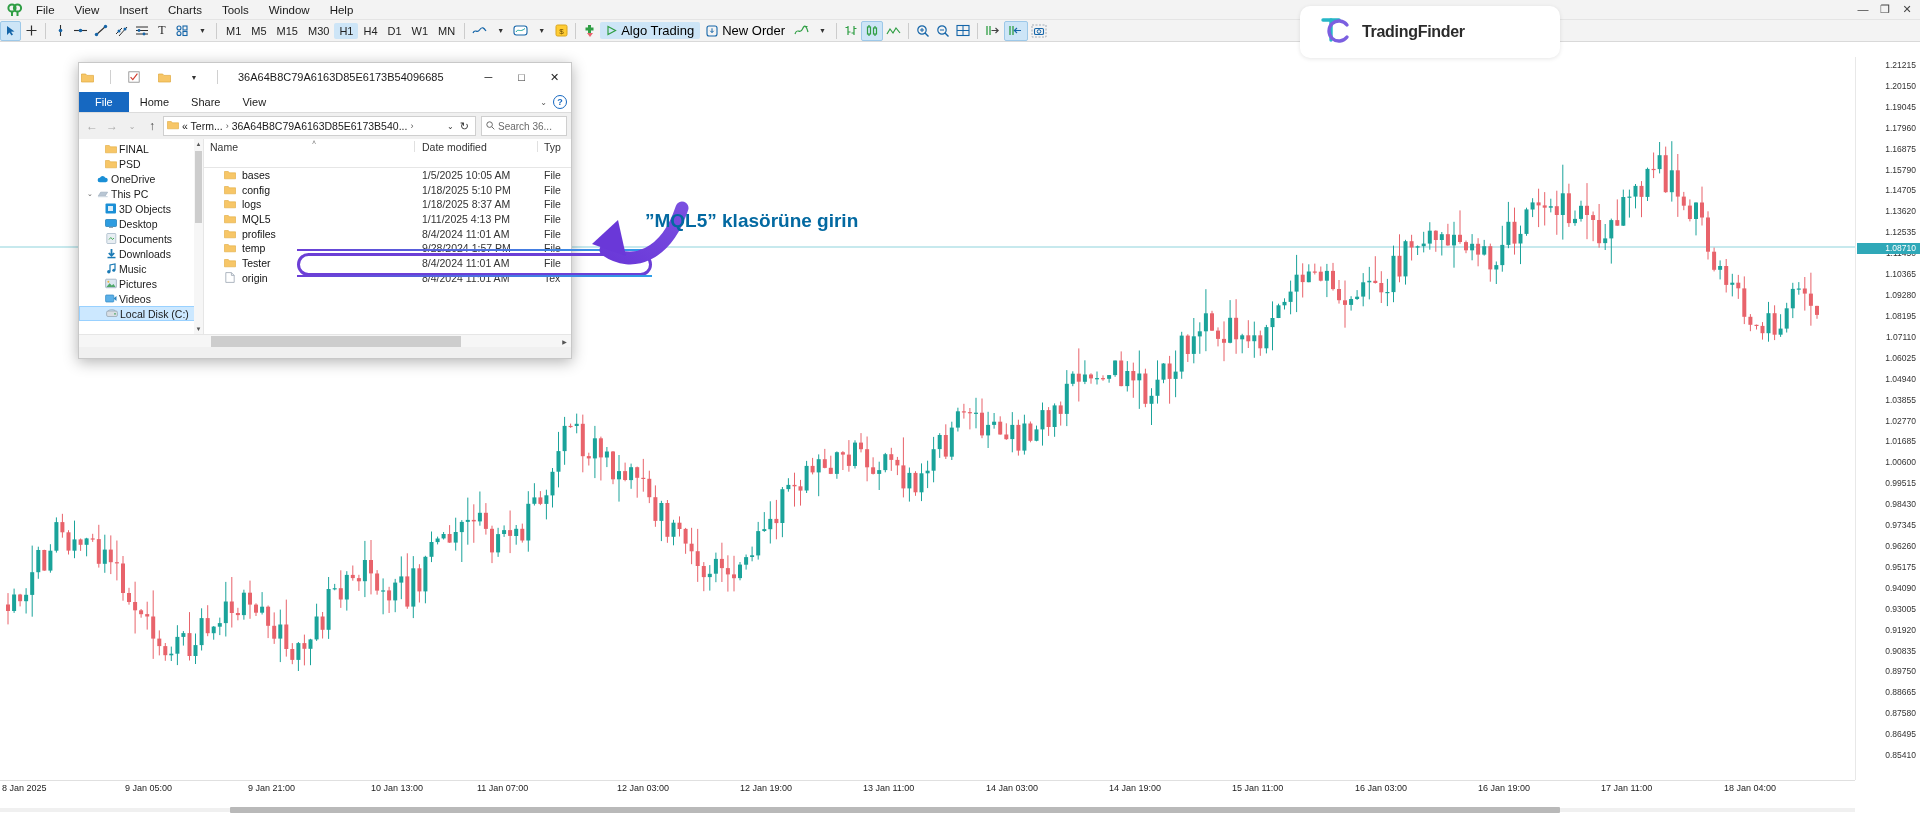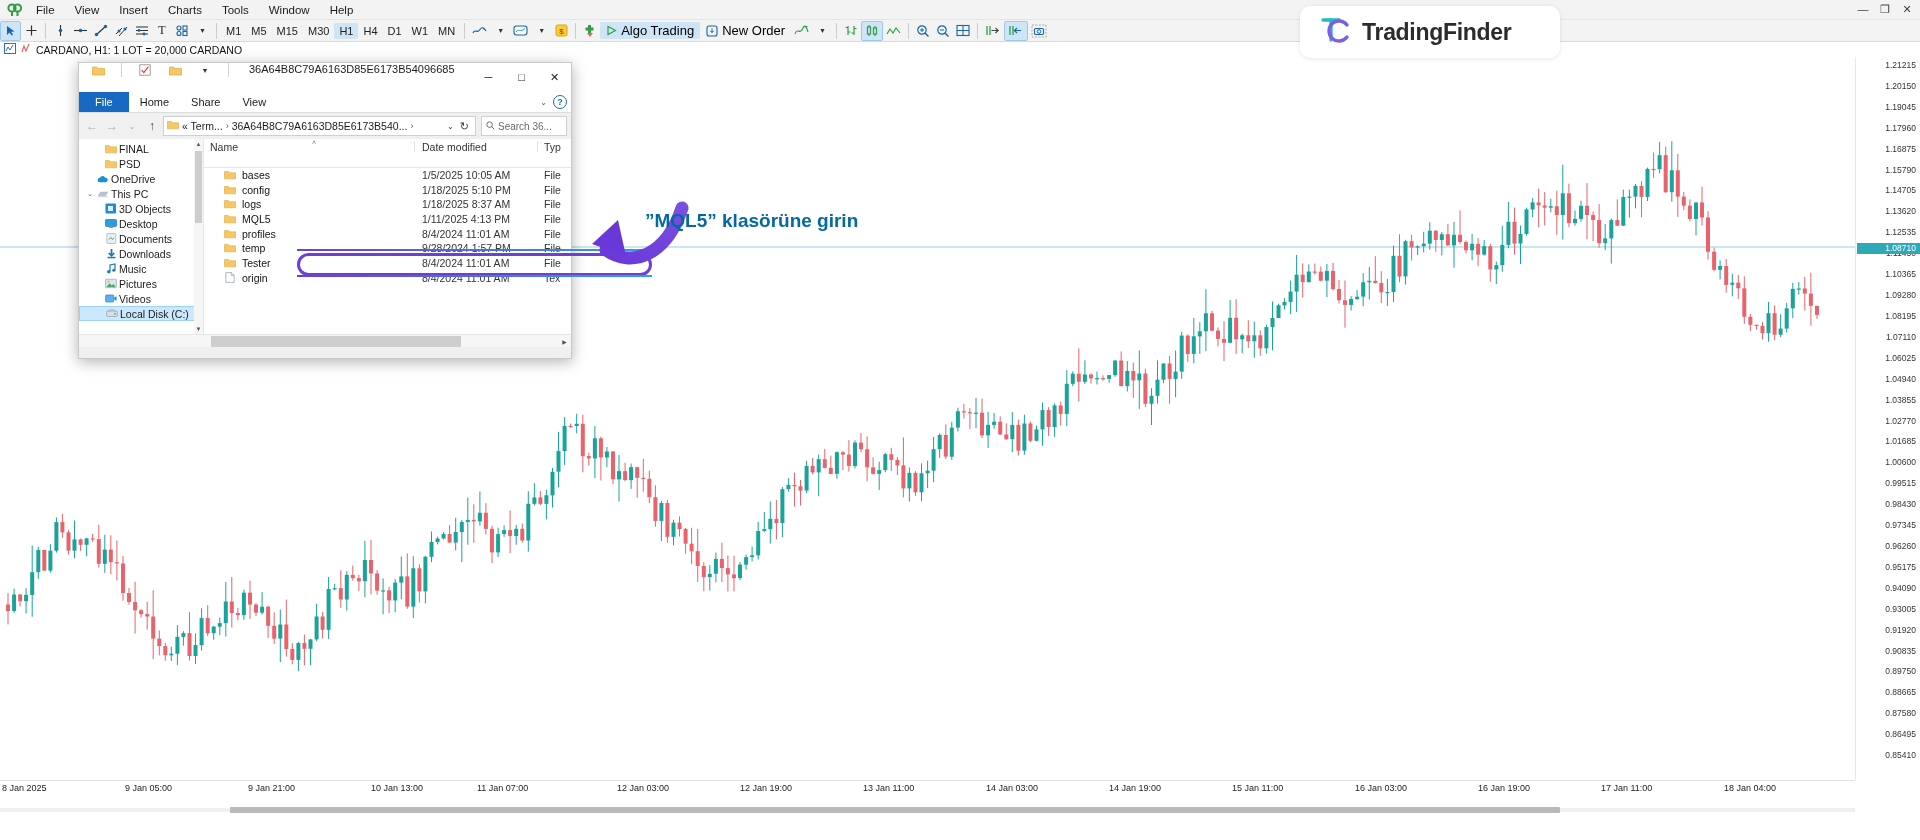--- a/index.html
+++ b/index.html
@@ -85,7 +85,7 @@
     background:#fff; border-radius:10px; display:flex; align-items:center; gap:8px;
     padding-left:14px; box-shadow:0 1px 4px rgba(0,0,0,0.10);
   }
-  .tfwatermark .tftext { font-size:23px; font-weight:bold; color:#2b2b2b; letter-spacing:-0.3px; }
+  .tfwatermark .tftext { font-size:16px; font-weight:bold; color:#2b2b2b; letter-spacing:-0.3px; }
 
   
   .explorer {

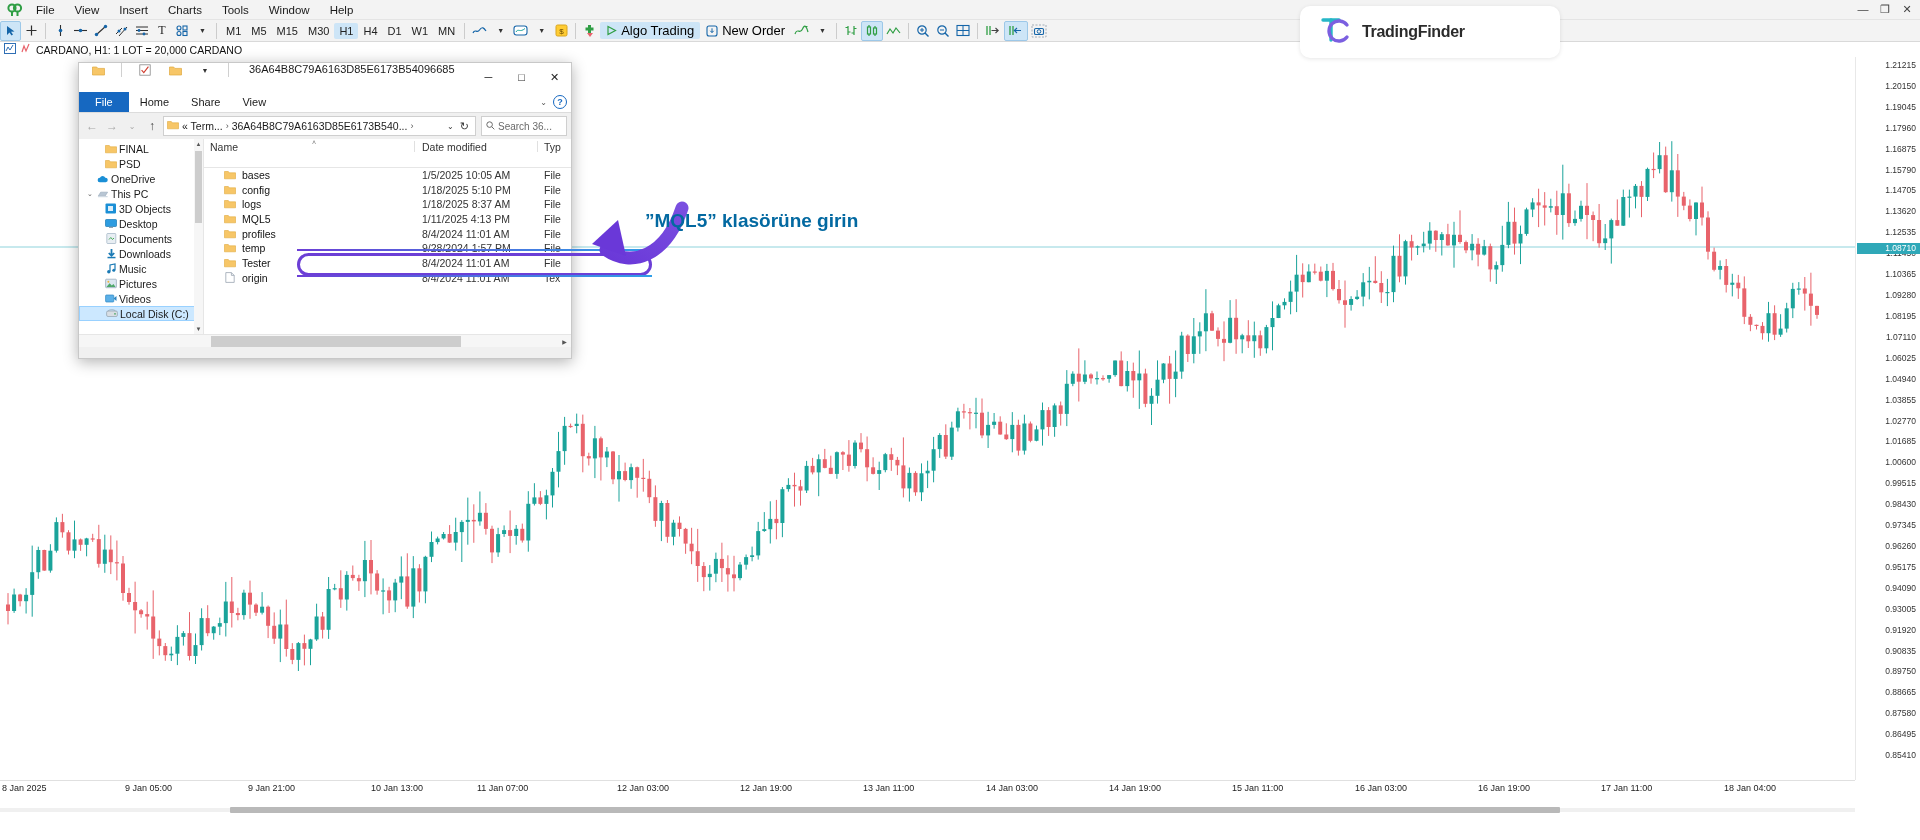--- a/index.html
+++ b/index.html
@@ -414,20 +414,6 @@
     </div>
   </div>
 
-  <div class="symbar">
-    <span>
-      <svg width="12" height="11" viewBox="0 0 12 11">
-          <rect x="0.5" y="0.5" width="11" height="10" fill="#fff" stroke="#2f6fb5" stroke-width="1"></rect>
-          <path d="M2 8 L4 4 L6 7 L9 2" stroke="#2f6fb5" stroke-width="1" fill="none"></path>
-        </svg>
-    </span>
-    <span>
-      <svg width="12" height="11" viewBox="0 0 12 11">
-          <path d="M2 9 L4 3 L6 8 L9 1" stroke="#e8636b" stroke-width="1.2" fill="none"></path>
-        </svg>
-    </span>
-    <span>CARDANO, H1:  1 LOT = 20,000 CARDANO</span>
-  </div>
 
   <div class="chart">
     <svg class="chartcanvas" width="1855" height="723" viewBox="0 0 1855 723">

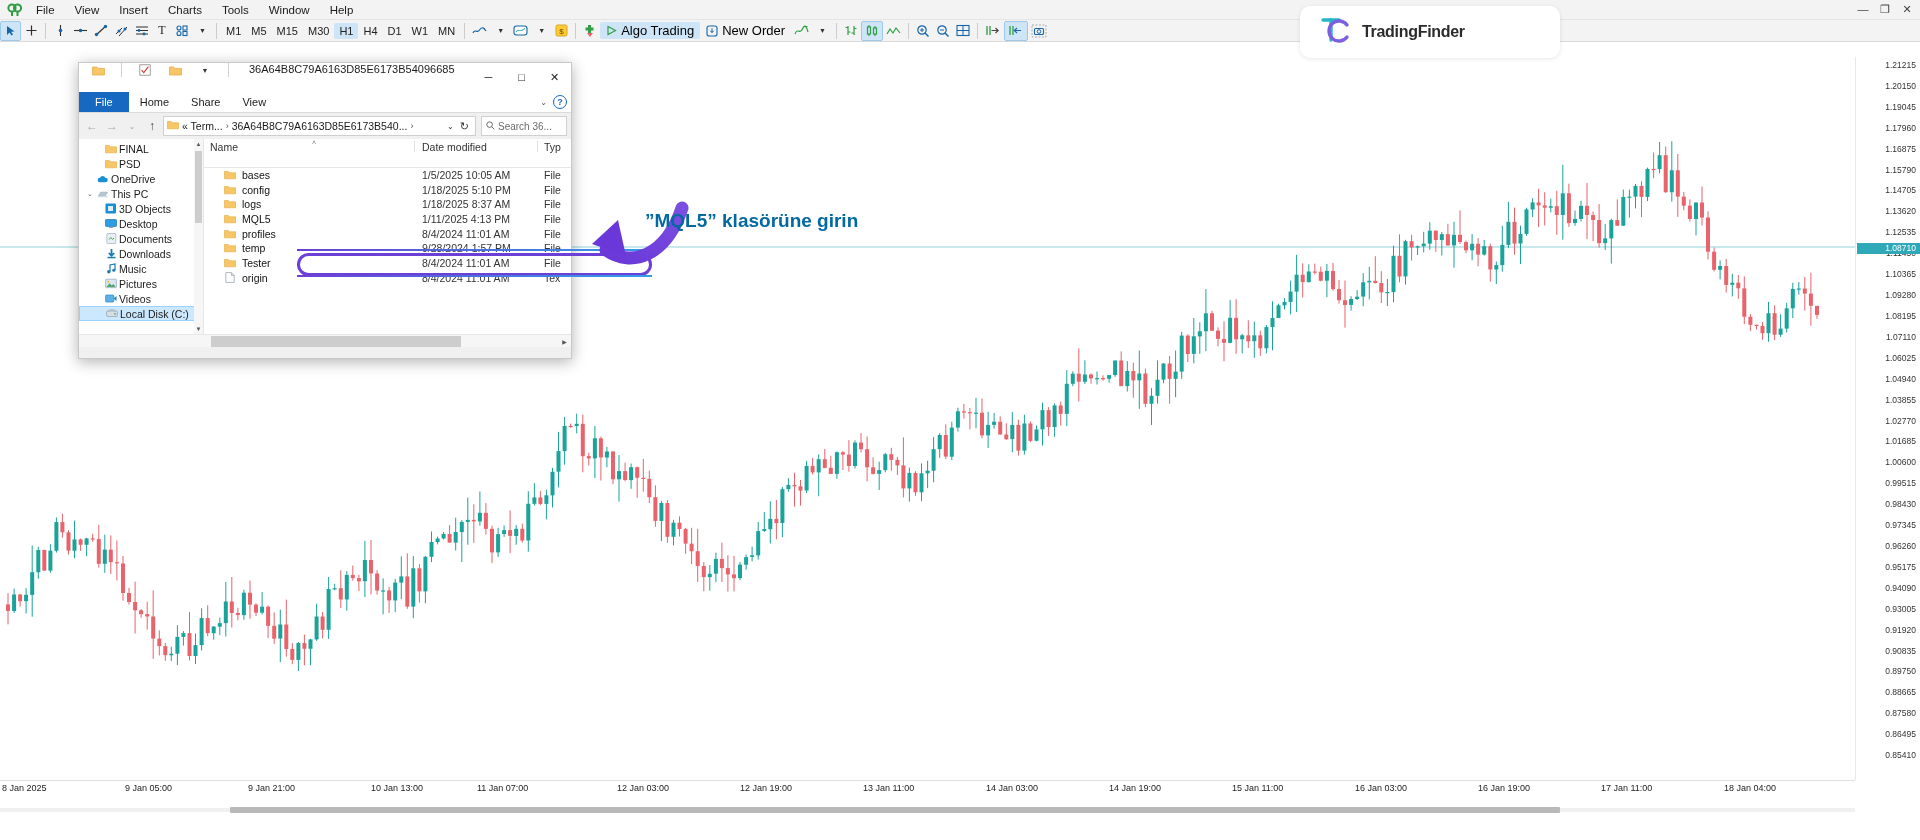--- a/index.html
+++ b/index.html
@@ -94,7 +94,7 @@
     border:1px solid #c8c8c8;
   }
   .ex-title {
-    height:28px; background:#fff; display:flex; padding-left:12px; gap:16px;
+    height:28px; background:#fff; display:flex; align-items:center; padding-left:1px; gap:16px;
     position:relative;
   }
   .qat-icon { width:14px; height:14px; display:flex; align-items:center; justify-content:center; }

